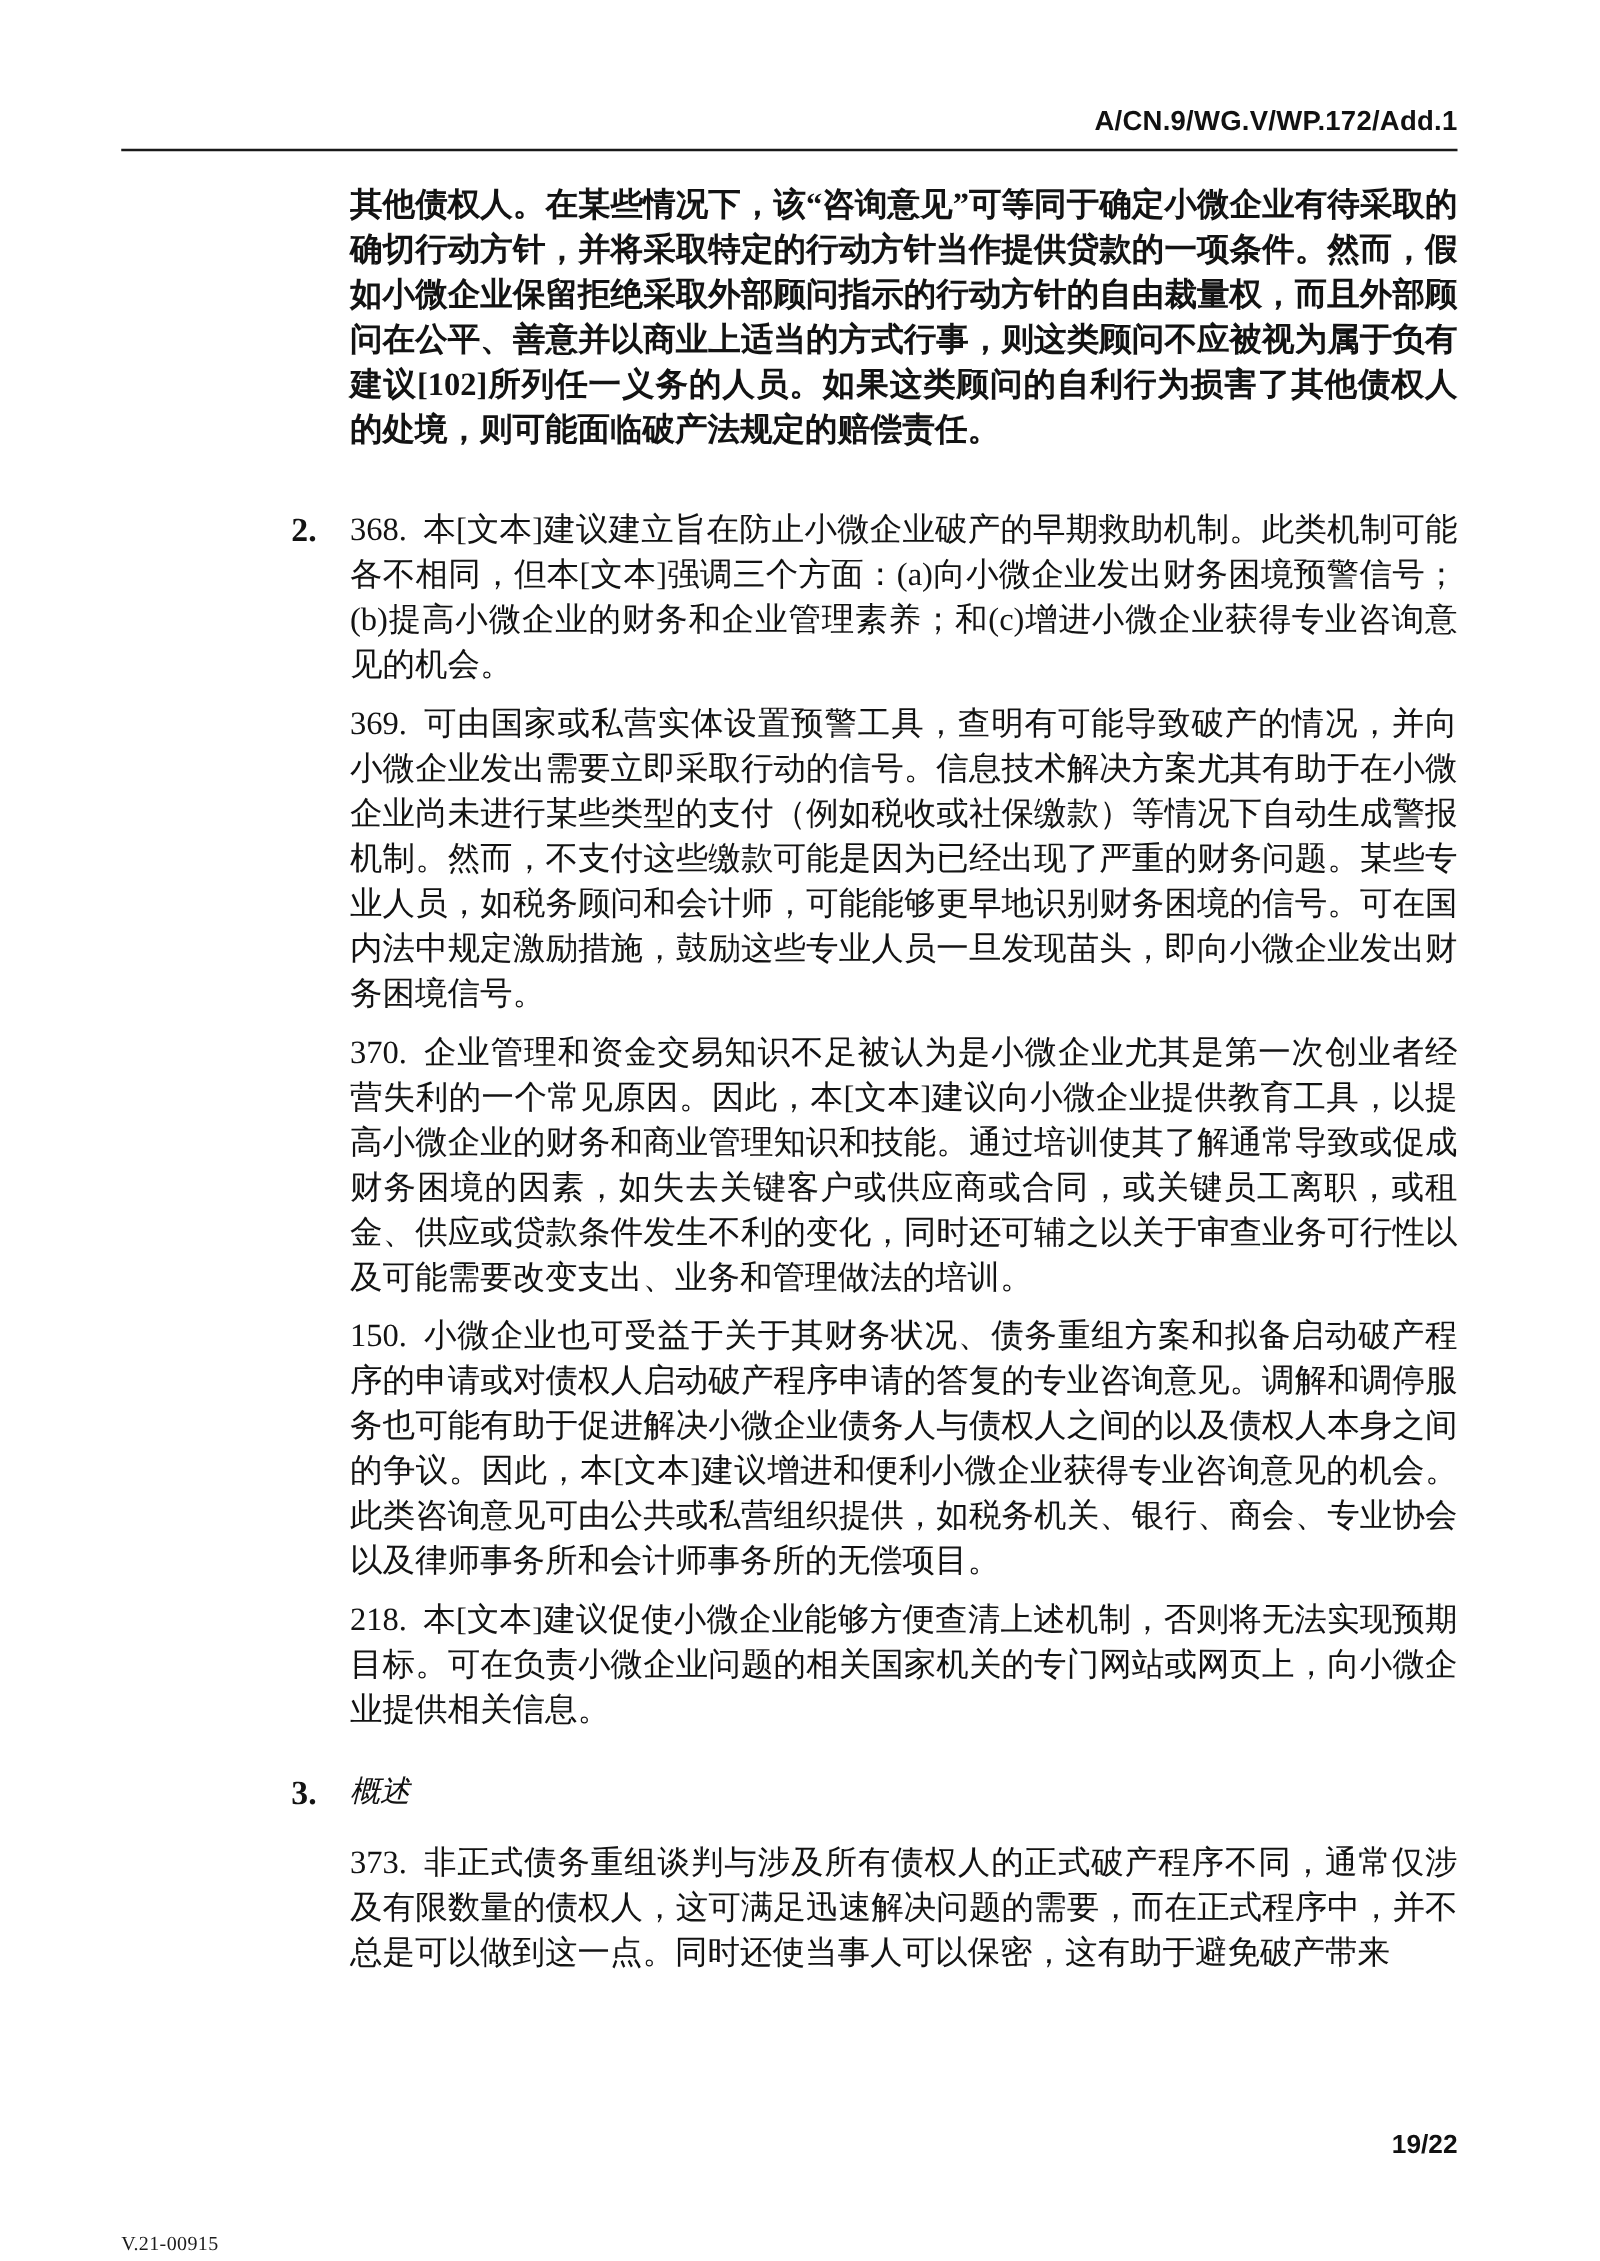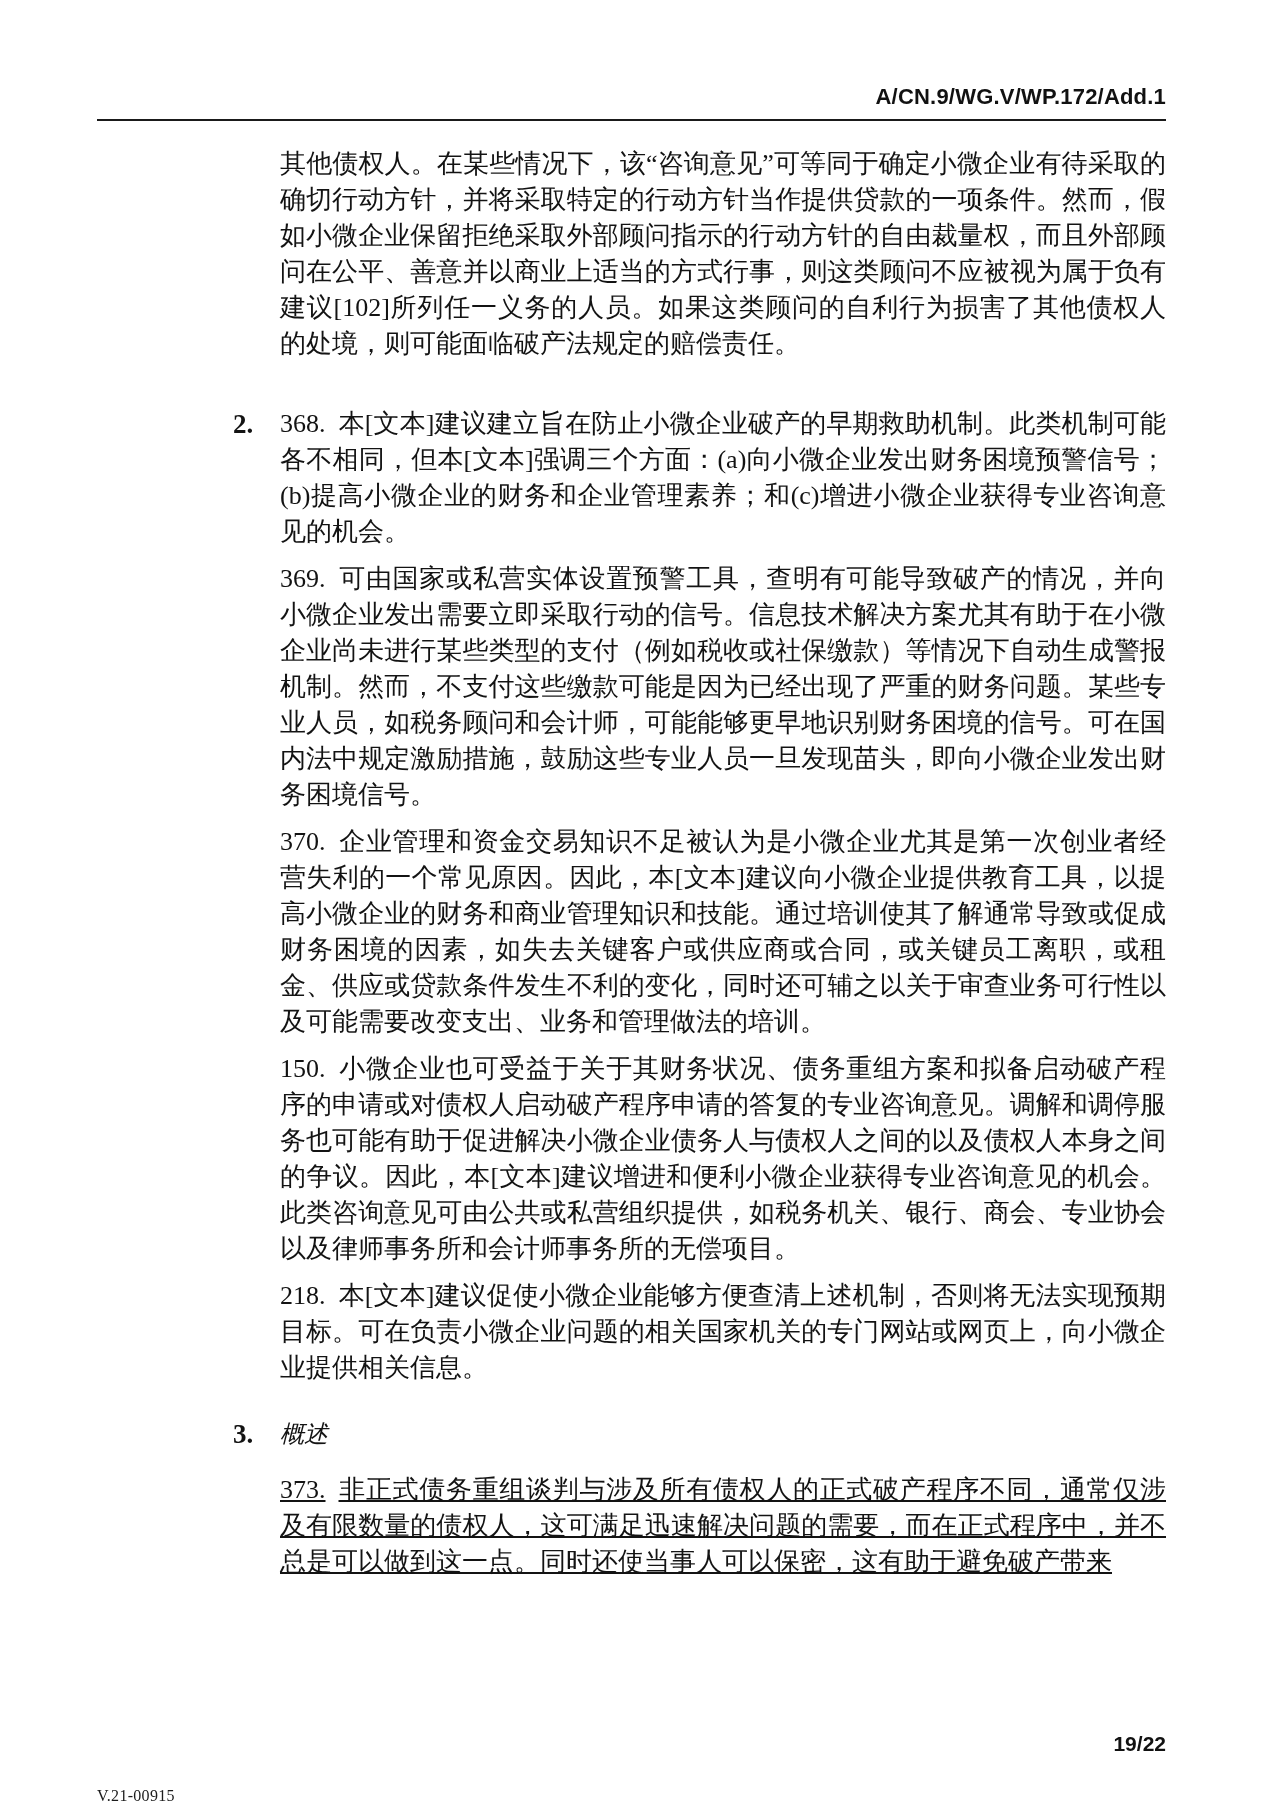--- a/index.html
+++ b/index.html
@@ -51,7 +51,7 @@
     text-justify: inter-character;
     margin: 0 0 11px 0;
   }
-  .para:first-child { margin-top: 0; }
+  .para:first-child { margin-top: 0; font-weight: bold; }
   .para-num {
     padding-right: 13px;
   }

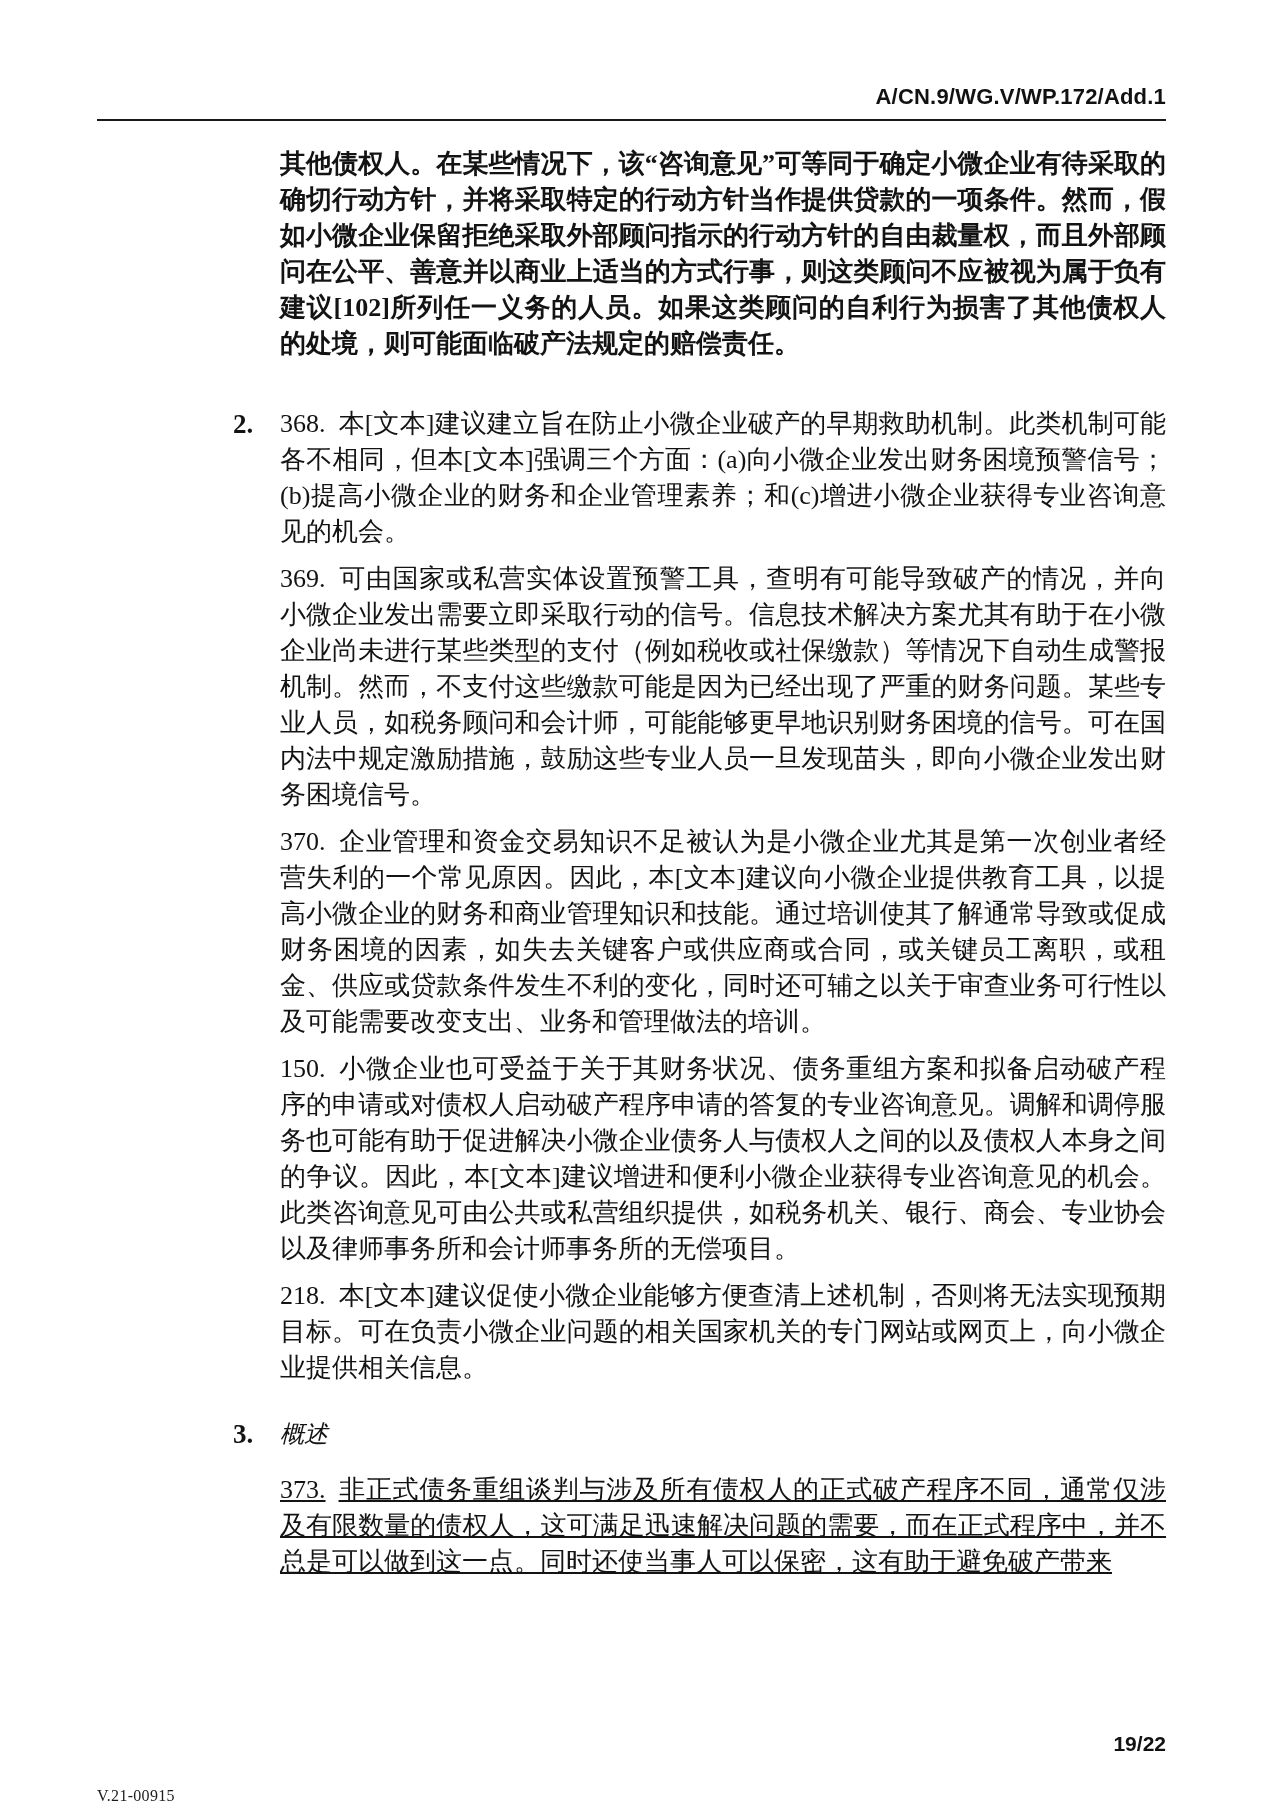--- a/index.html
+++ b/index.html
@@ -76,7 +76,7 @@
     line-height: 36px;
     margin: 26px 0 20px 0;
   }
-  .para.last { margin-bottom: 0; text-decoration: underline; }
+  .para.last { margin-bottom: 0; }
   
   .footer-job {
     position: absolute;

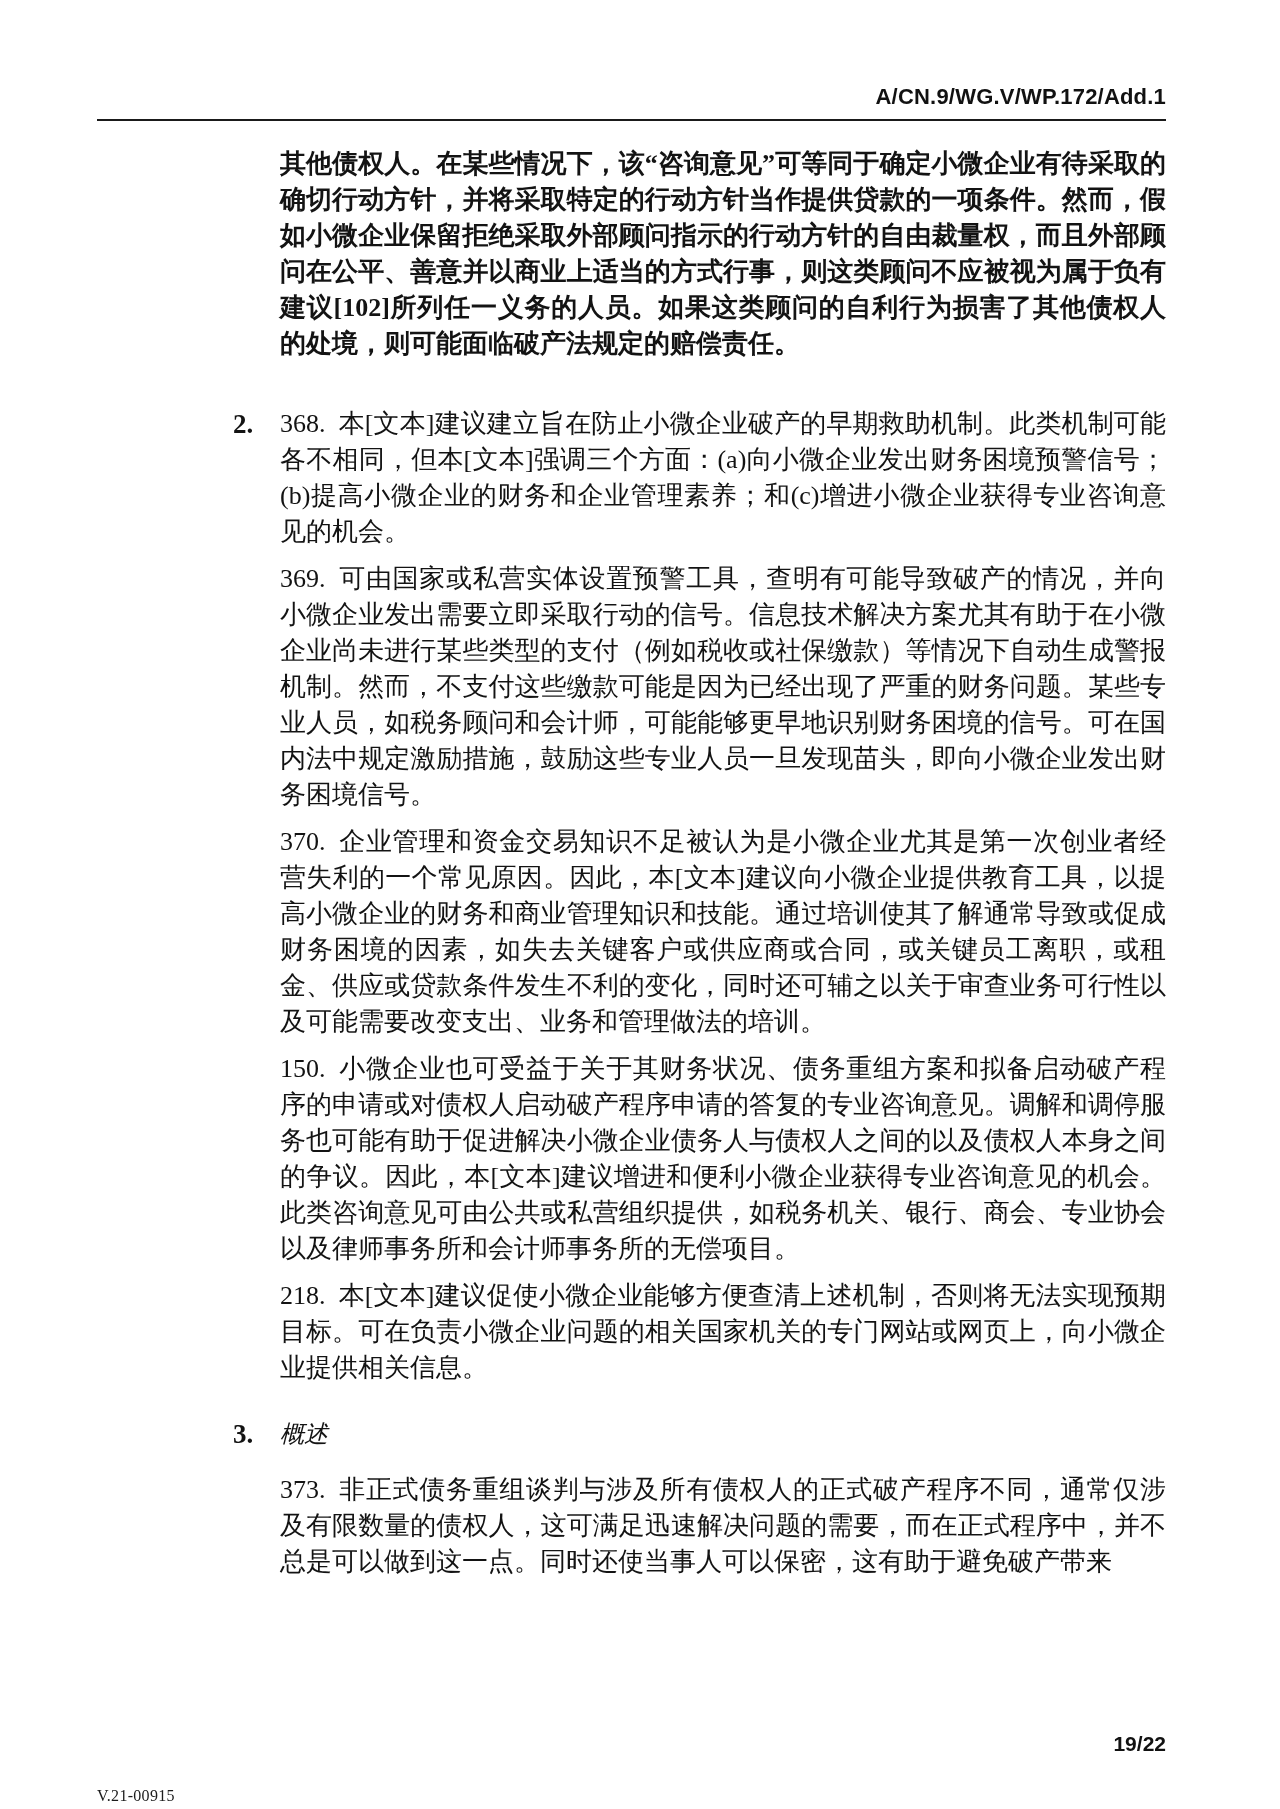--- a/index.html
+++ b/index.html
@@ -96,7 +96,6 @@
     font-weight: bold;
     font-size: 21px;
     color: #111111;
-    margin-top: 28px;
   }
 </style>
 </head>

